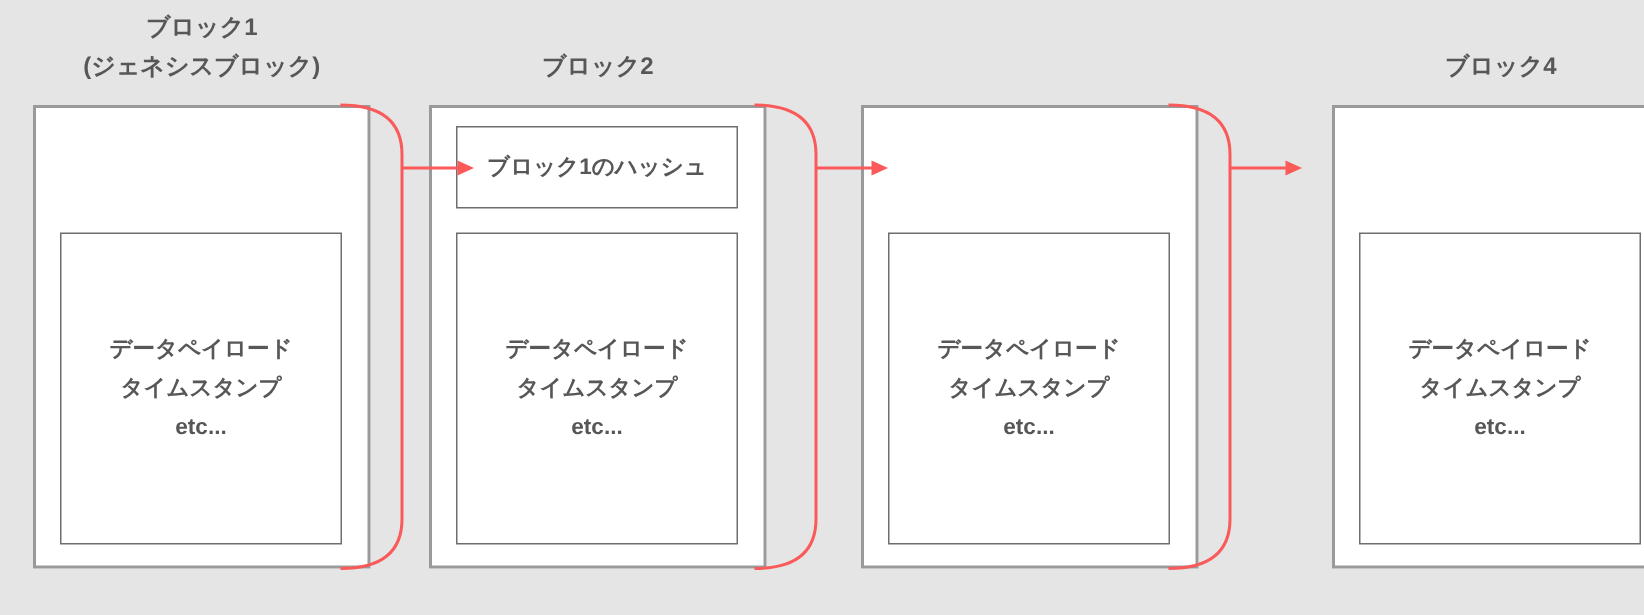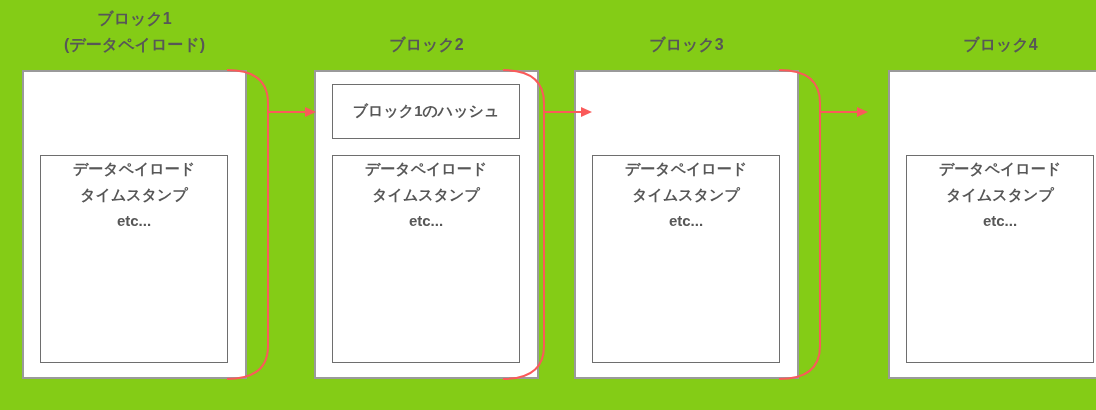--- a/index.html
+++ b/index.html
@@ -11,7 +11,7 @@
     position: relative;
     width: 1096px;
     height: 410px;
-    background: #84cc16;
+    background: #e5e5e5;
     font-family: "Liberation Sans", "DejaVu Sans", sans-serif;
     overflow: hidden;
   }

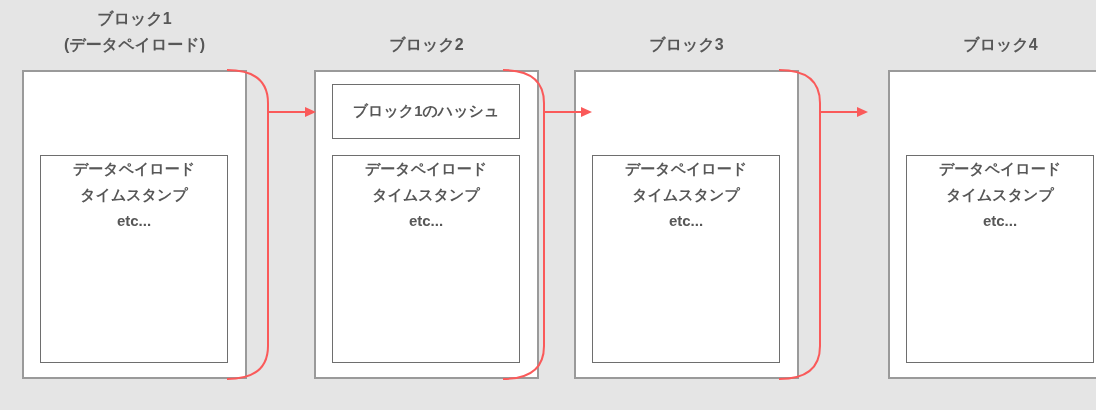--- a/index.html
+++ b/index.html
@@ -104,7 +104,7 @@
   <div class="block-group" style="left:22px">
     <div class="block-title title-two-line">
       <div>ブロック1</div>
-      <div>(データペイロード)</div>
+      <div>(ジェネシスブロック)</div>
     </div>
     <div class="block-box">
       <div class="payload-box">

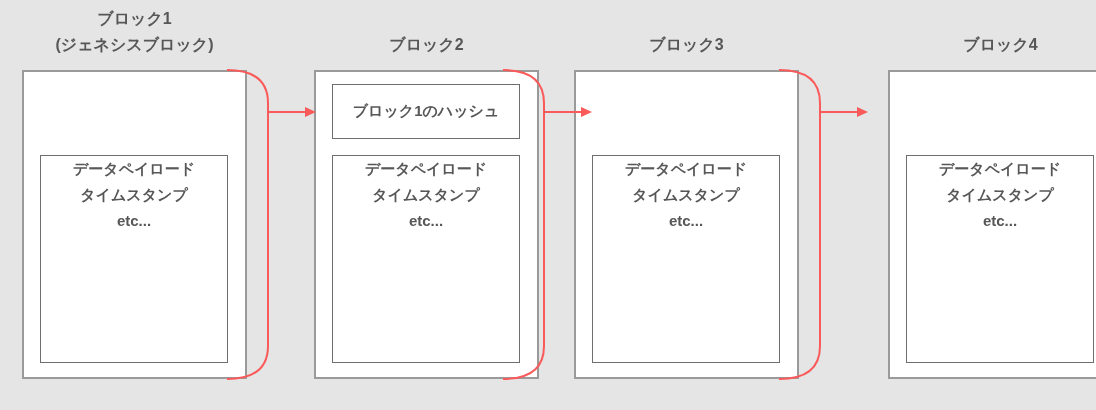--- a/index.html
+++ b/index.html
@@ -115,7 +115,7 @@
     </div>
   </div>
 
-  <div class="block-group" style="left:314px">
+  <div class="block-group" style="left:286px">
     <div class="block-title title-one-line">ブロック2</div>
     <div class="block-box">
       <div class="hash-box">ブロック1のハッシュ</div>

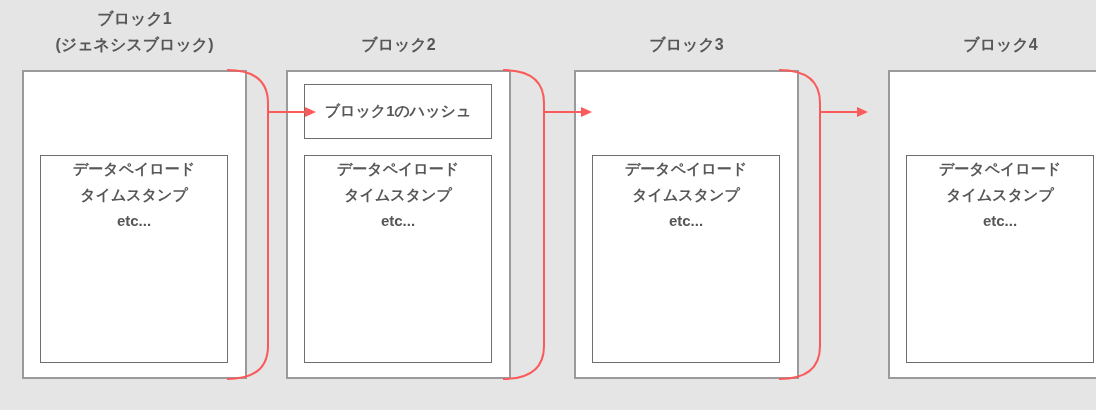--- a/index.html
+++ b/index.html
@@ -128,7 +128,6 @@
   </div>
 
   <div class="block-group" style="left:574px">
-    <div class="block-title title-one-line">ブロック3</div>
     <div class="block-box">
       <div class="payload-box">
         <div>データペイロード</div>

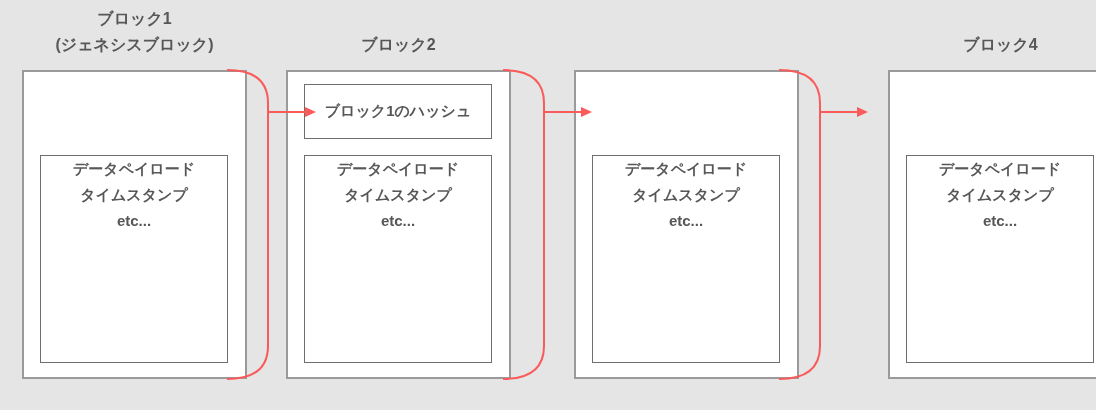--- a/index.html
+++ b/index.html
@@ -71,7 +71,7 @@
     display: flex;
     flex-direction: column;
     align-items: center;
-    justify-content: flex-start;
+    justify-content: center;
     font-size: 15px;
     font-weight: bold;
     color: #575757;

